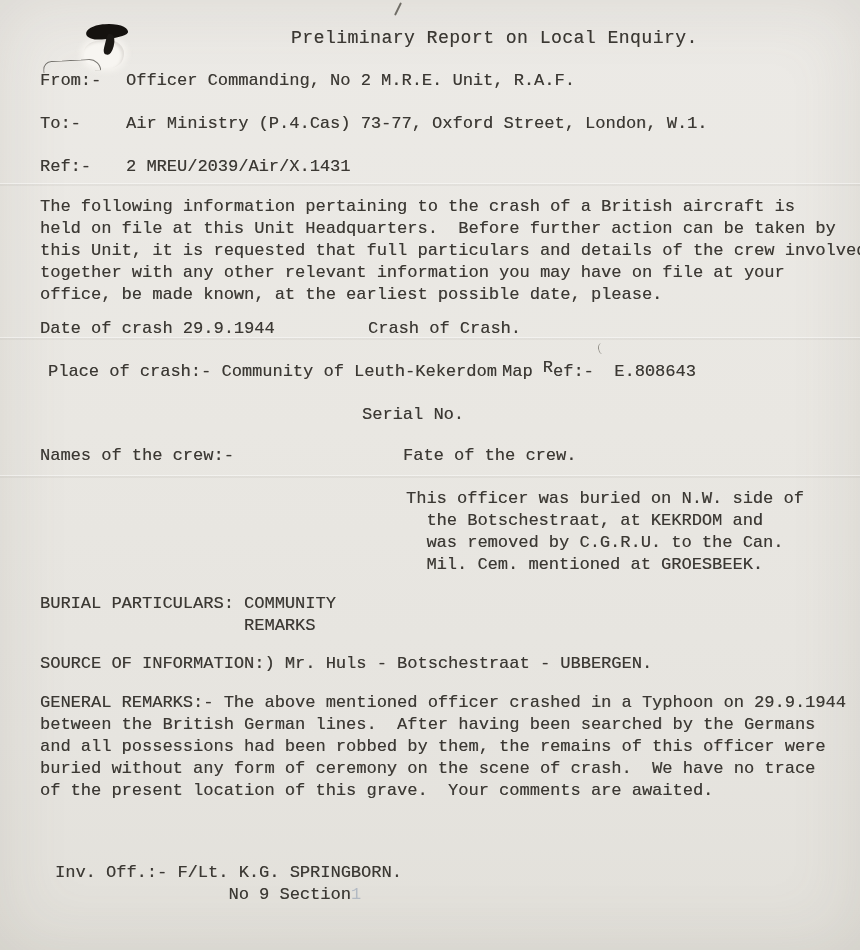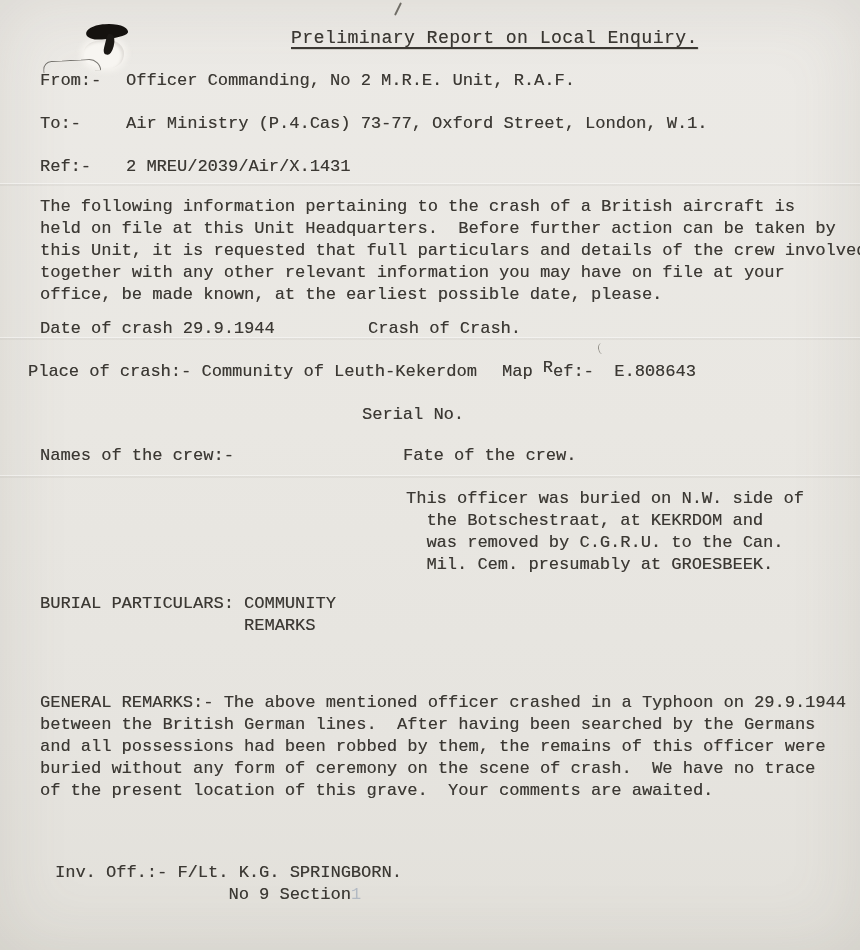--- a/index.html
+++ b/index.html
@@ -22,7 +22,6 @@
   }
   .title{
     font-size:18px;
-    text-decoration:underline;
     text-underline-offset:4px;
     text-decoration-thickness:1.5px;
     letter-spacing:0.5px;

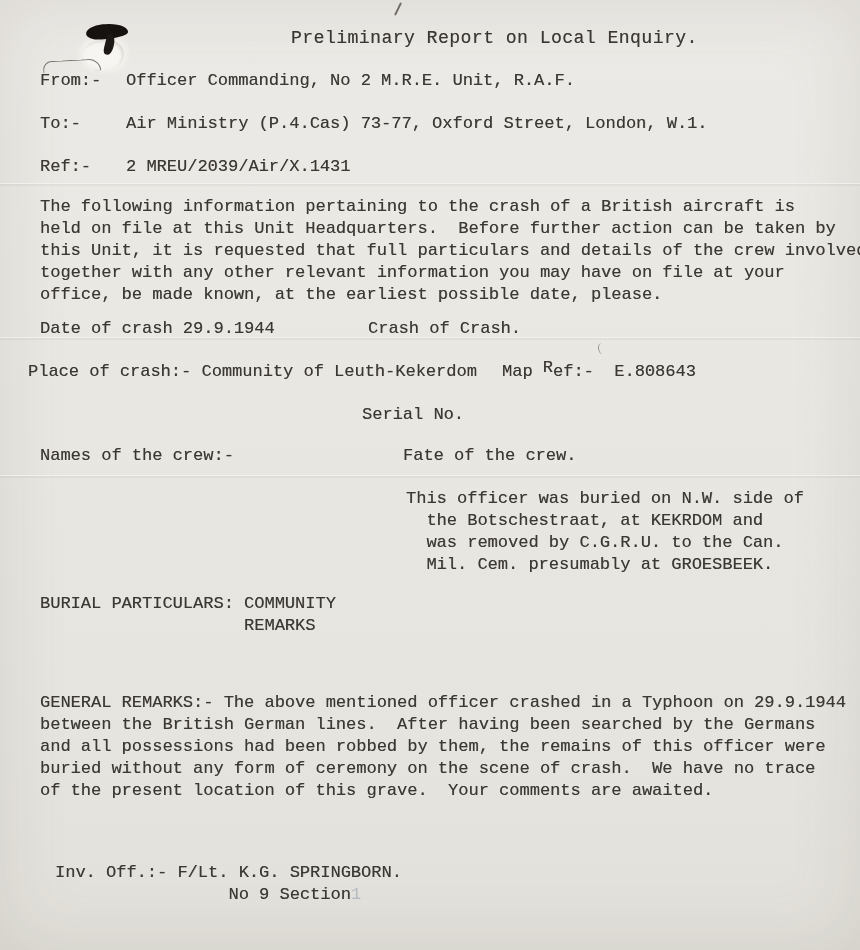--- a/index.html
+++ b/index.html
@@ -107,7 +107,7 @@
   <div class="line" style="left:40px;top:318px">Date of crash 29.9.1944</div>
   <div class="line" style="left:368px;top:318px">Crash of Crash.</div>
 
-  <div class="line" style="left:28px;top:361px">Place of crash:- Community of Leuth-Kekerdom</div>
+  <div class="line" style="left:48px;top:361px">Place of crash:- Community of Leuth-Kekerdom</div>
   <div class="line" style="left:502px;top:361px"><span>Map </span><span class="sup-r">R</span><span>ef:-  E.808643</span></div>
 
   <div class="line" style="left:362px;top:404px">Serial No.</div>

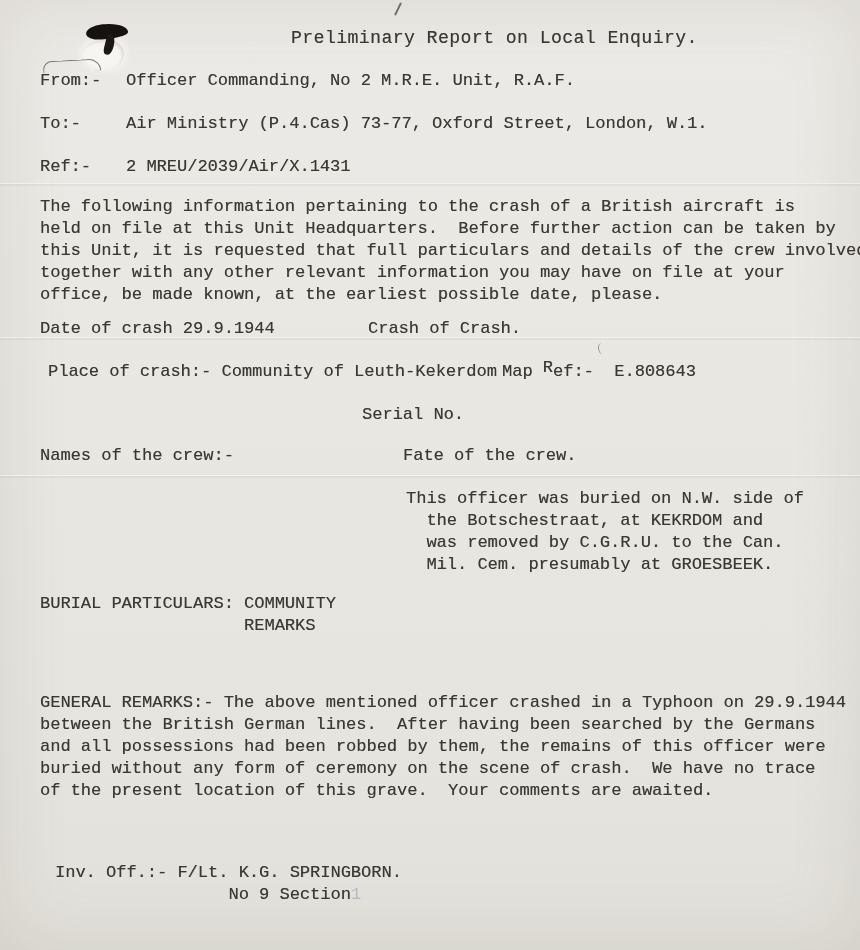--- a/index.html
+++ b/index.html
@@ -118,7 +118,7 @@
   <div class="line" style="left:406px;top:488px">This officer was buried on N.W. side of
   the Botschestraat, at KEKRDOM and
   was removed by C.G.R.U. to the Can.
-  Mil. Cem. presumably at GROESBEEK.</div>
+  Mil. Cem. mentioned at GROESBEEK.</div>
 
   <div class="line" style="left:40px;top:593px">BURIAL PARTICULARS: COMMUNITY
                     REMARKS</div>

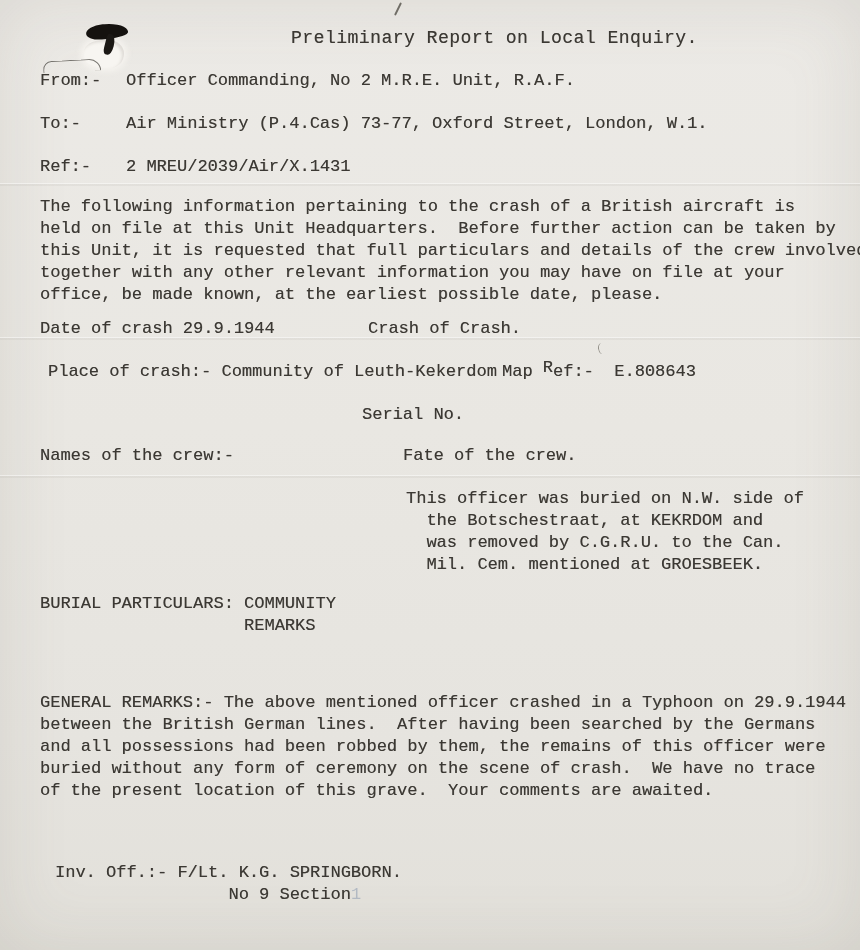--- a/index.html
+++ b/index.html
@@ -123,6 +123,7 @@
   <div class="line" style="left:40px;top:593px">BURIAL PARTICULARS: COMMUNITY
                     REMARKS</div>
 
+  <div class="line" style="left:40px;top:653px">SOURCE OF INFORMATION:) Mr. Huls - Botschestraat - UBBERGEN.</div>
 
   <div class="line" style="left:40px;top:692px">GENERAL REMARKS:- The above mentioned officer crashed in a Typhoon on 29.9.1944
 between the British German lines.  After having been searched by the Germans

